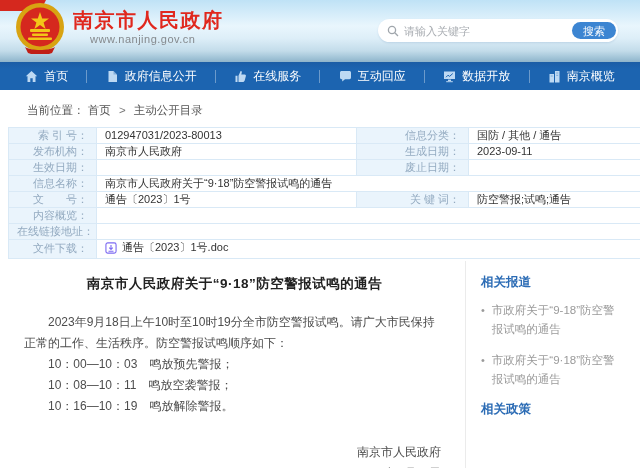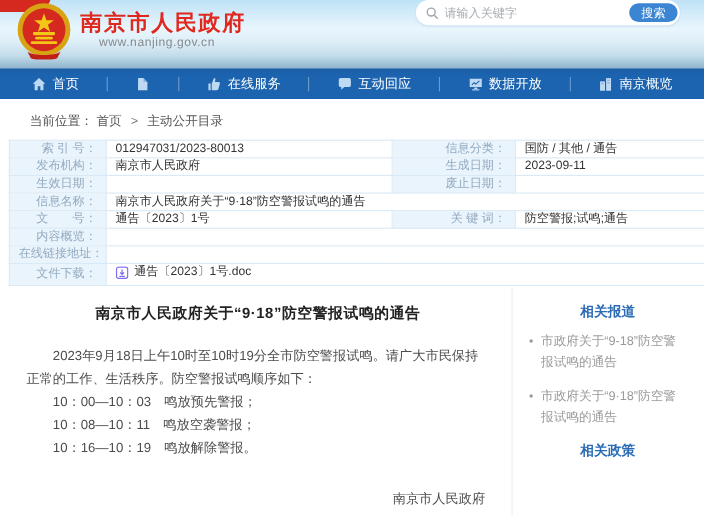--- a/index.html
+++ b/index.html
@@ -17,7 +17,7 @@
     color:#e0281e; letter-spacing:1.5px; }
   .site-url { position:absolute; left:90px; top:33px; font-size:11px; font-weight:normal;
     color:#85898d; letter-spacing:0.5px; }
-  .searchbox { position:absolute; left:378px; top:0; width:240px; height:23px;
+  .searchbox { position:absolute; left:378px; top:19px; width:240px; height:23px;
     background:#fff; border-radius:12px; display:flex; align-items:center; padding:0 2px 0 9px;
     box-shadow:0 1px 2px rgba(60,110,160,.15); }
   .s-icon { display:flex; margin-right:5px; }

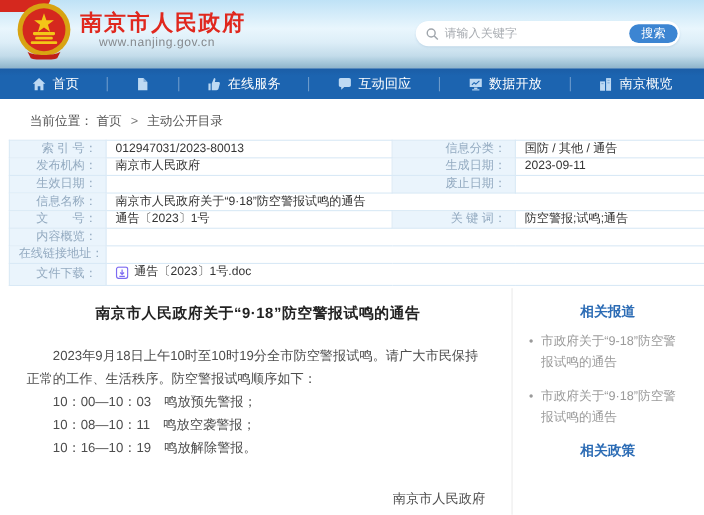--- a/index.html
+++ b/index.html
@@ -115,6 +115,7 @@
             <path d="M7.5 1v3.5H11" fill="#1c64b0" opacity=".35"></path>
           </svg>
       </span>
+      <span class="nav-lbl">政府信息公开</span>
     </div>
     <span class="nav-sep"></span>
     <div class="nav-item">

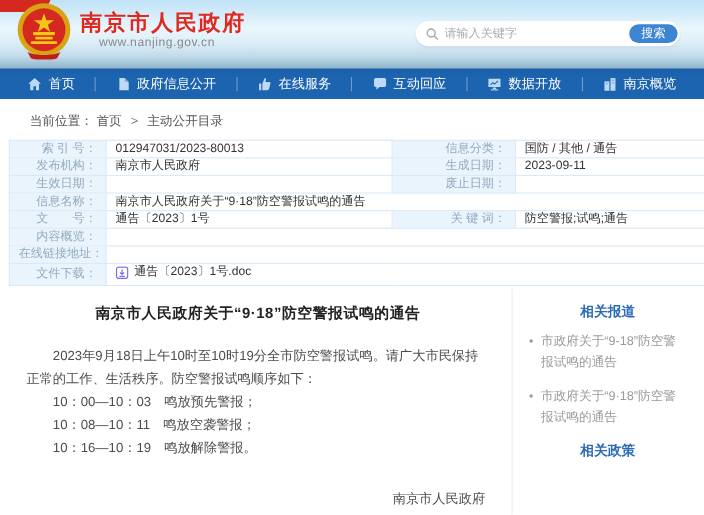--- a/index.html
+++ b/index.html
@@ -59,7 +59,7 @@
   .a-sign { margin-top:25px; text-align:right; padding-right:4px; font-size:12px;
     line-height:21px; color:#4d4d4d; }
   .side { flex:1; padding:13px 8px 0 15px; }
-  .side h3 { font-size:12.5px; font-weight:bold; color:#2c6cb5; margin-bottom:2px;text-align:center; }
+  .side h3 { font-size:12.5px; font-weight:bold; color:#2c6cb5; margin-bottom:2px; }
   .side ul { list-style:none; margin-bottom:8px; }
   .side li { display:flex; gap:7px; margin:10px 0 12px; font-size:11.5px; color:#9a9a9a;
     line-height:19px; cursor:pointer; }

